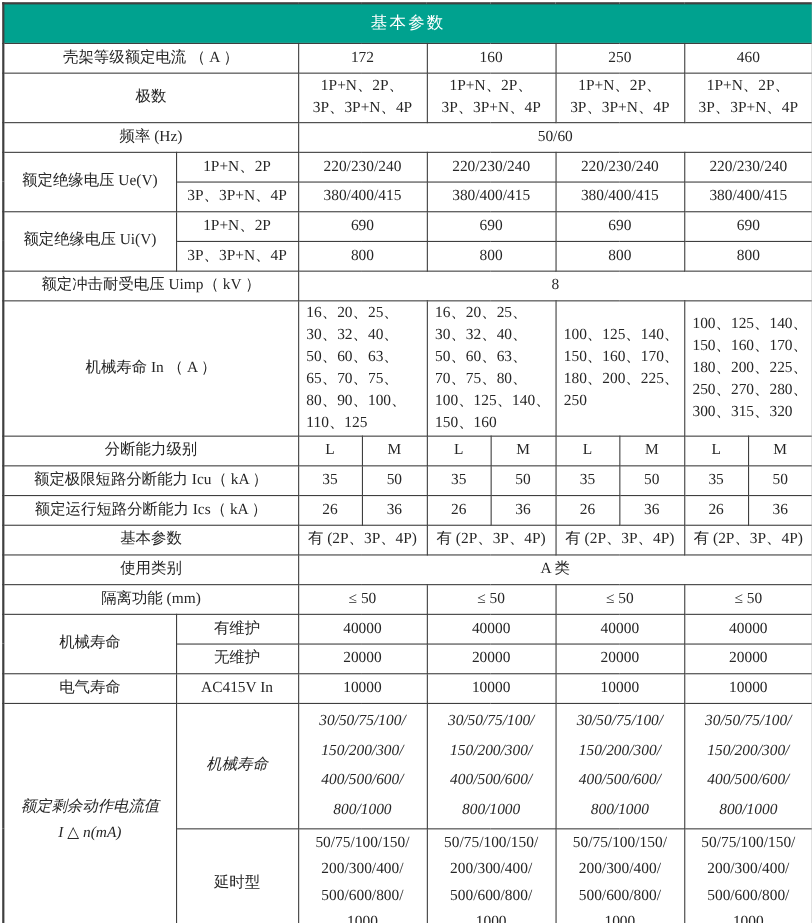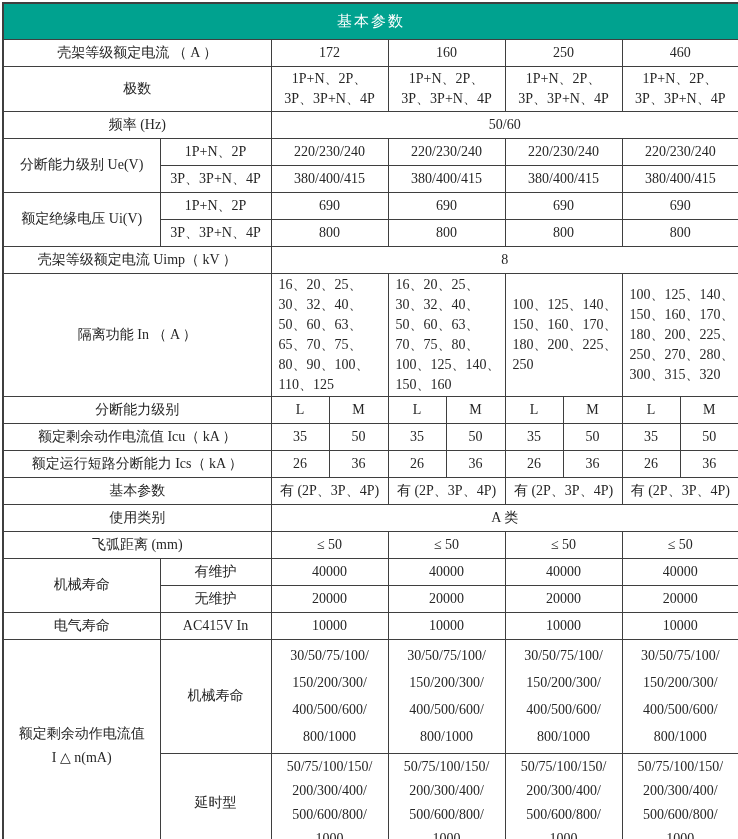--- a/index.html
+++ b/index.html
@@ -98,7 +98,7 @@
   </tr>
 
   <tr class="h27">
-    <td colspan="1" rowspan="2">分断能力级别 Ue(V)</td>
+    <td colspan="1" rowspan="2">额定绝缘电压 Ue(V)</td>
     <td>1P+N、2P</td>
     <td colspan="2">220/230/240</td>
     <td colspan="2">220/230/240</td>

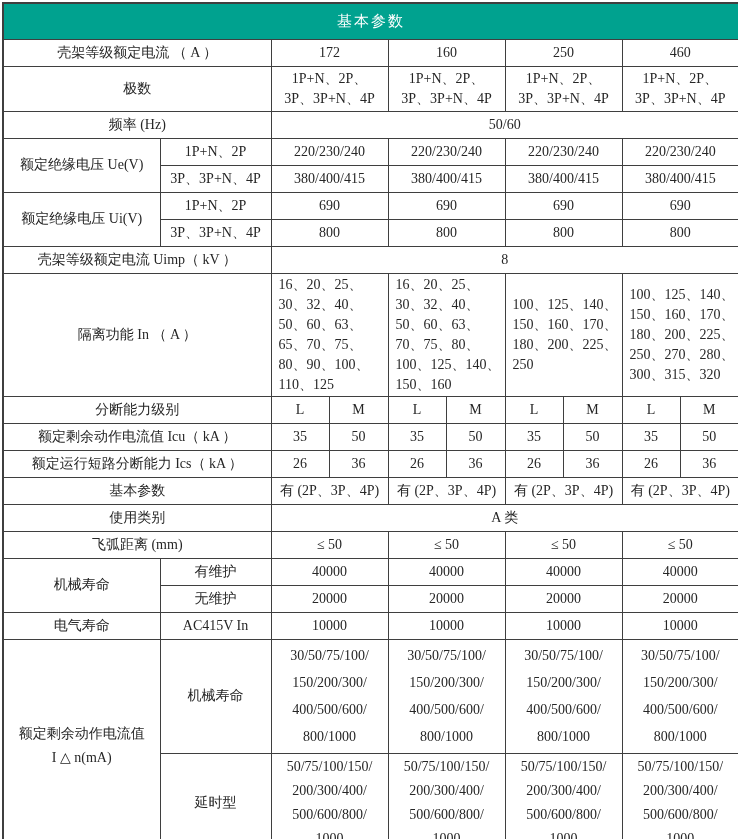--- a/index.html
+++ b/index.html
@@ -130,7 +130,7 @@
   </tr>
 
   <tr class="h27">
-    <td colspan="2">壳架等级额定电流 Uimp（ kV ）</td>
+    <td colspan="2">额定冲击耐受电压 Uimp（ kV ）</td>
     <td colspan="8">8</td>
   </tr>
 

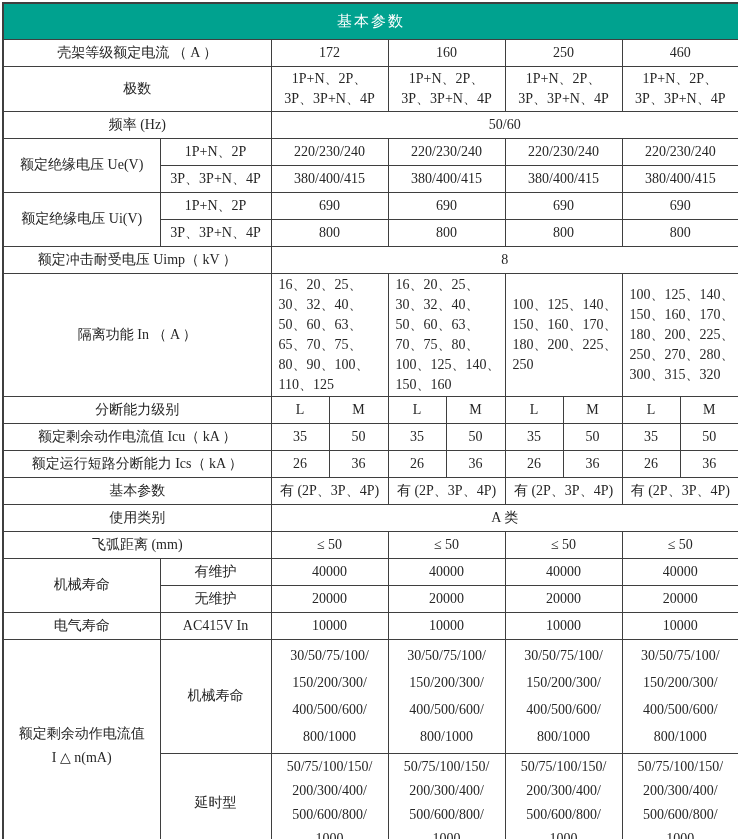--- a/index.html
+++ b/index.html
@@ -135,7 +135,7 @@
   </tr>
 
   <tr class="h120">
-    <td colspan="2">隔离功能 In （ A ）</td>
+    <td colspan="2">机械寿命 In （ A ）</td>
     <td colspan="2" class="pre left lh20">16、20、25、
 30、32、40、
 50、60、63、

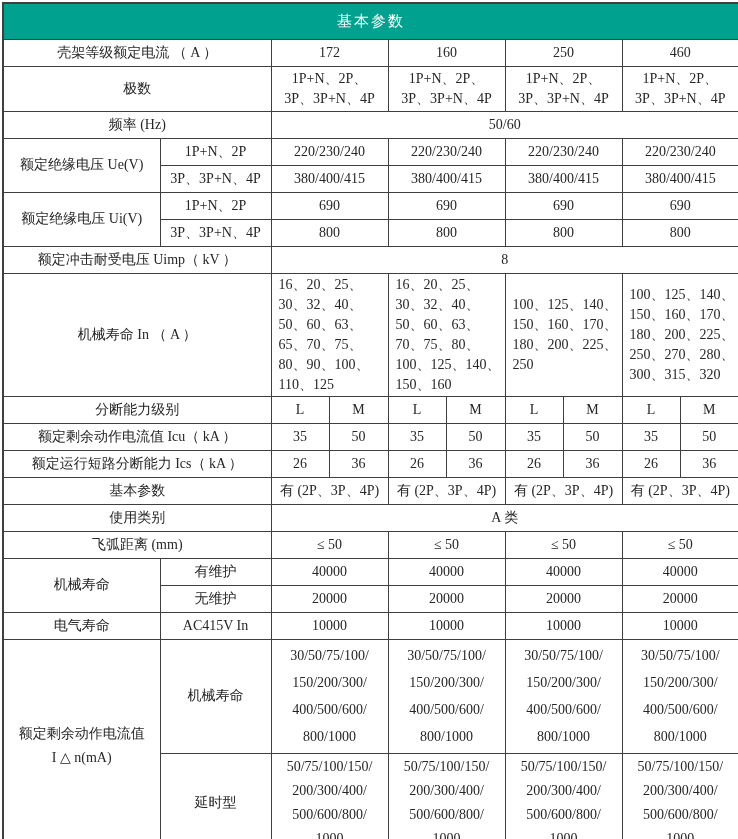--- a/index.html
+++ b/index.html
@@ -172,7 +172,7 @@
   </tr>
 
   <tr class="h27">
-    <td colspan="2">额定剩余动作电流值 Icu（ kA ）</td>
+    <td colspan="2">额定极限短路分断能力 Icu（ kA ）</td>
     <td>35</td>
     <td>50</td>
     <td>35</td>

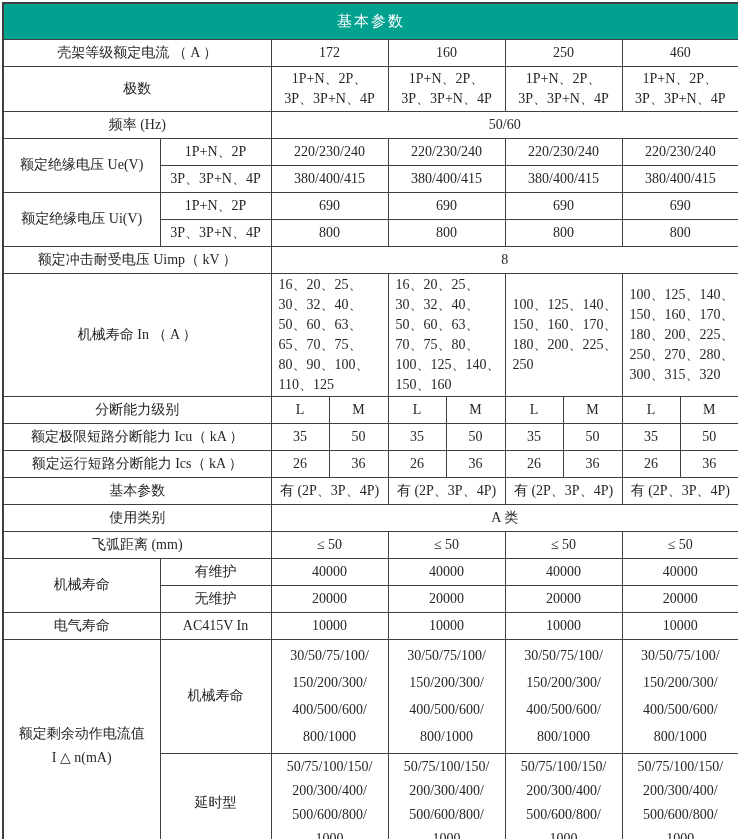--- a/index.html
+++ b/index.html
@@ -209,7 +209,7 @@
   </tr>
 
   <tr class="h27">
-    <td colspan="2">飞弧距离 (mm)</td>
+    <td colspan="2">隔离功能 (mm)</td>
     <td colspan="2">≤ 50</td>
     <td colspan="2">≤ 50</td>
     <td colspan="2">≤ 50</td>

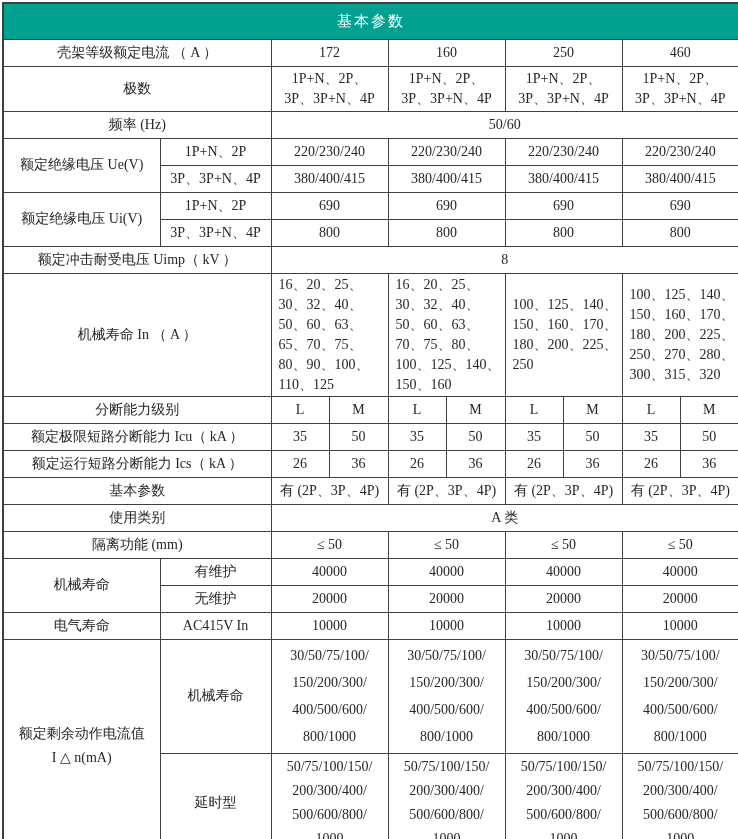--- a/index.html
+++ b/index.html
@@ -46,7 +46,7 @@
   tr.h27  td { height: 27px; }
   tr.h45  td { height: 45px; }
   tr.h120 td { height: 120px; }
-  tr.h114 td { height: 114px; }
+  tr.h114 td { height: 114px; font-style: italic; }
   tr.h98  td { height: 98px; text-align: center; }
 </style>
 </head>

